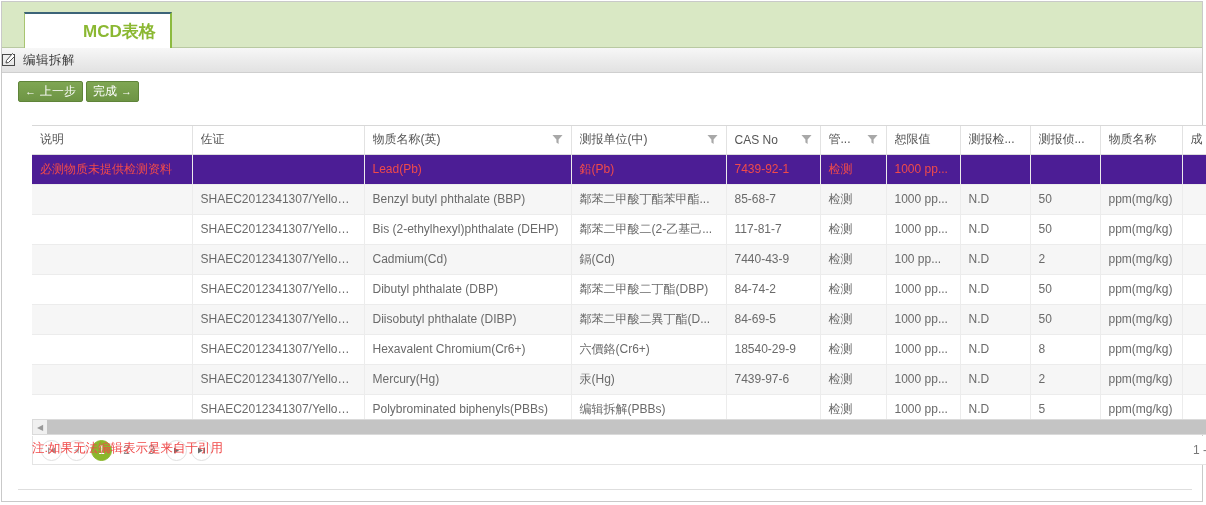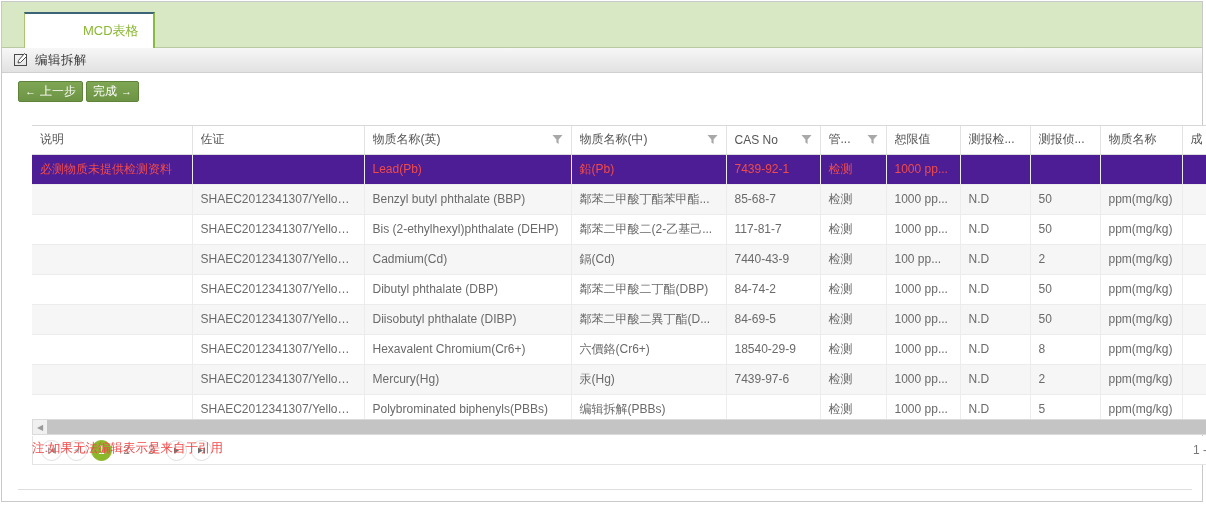--- a/index.html
+++ b/index.html
@@ -55,8 +55,8 @@
   }
   .tab-label {
     color: #8bb832;
-    font-weight: normal;
-    font-size: 13px;
+    font-weight: bold;
+    font-size: 17px;
     white-space: nowrap;
     padding-left: 44px;
   }

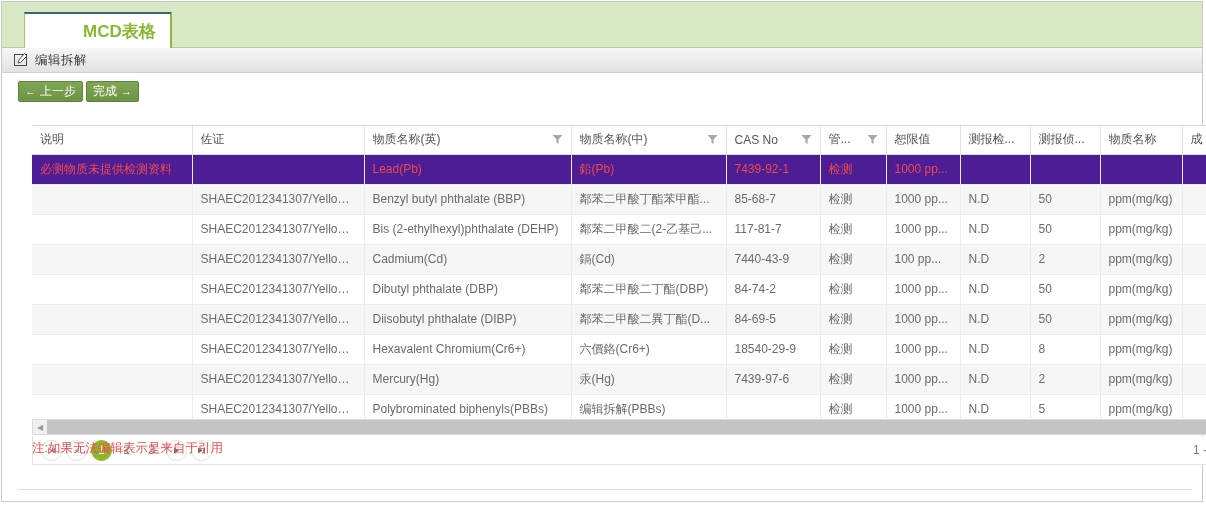--- a/index.html
+++ b/index.html
@@ -69,7 +69,7 @@
     border-bottom: 1px solid #cfcfcf;
     display: flex;
     align-items: center;
-    padding-left: 12px;
+    padding-left: 0;
     box-sizing: border-box;
   }
   .edit-bar .pencil-icon {

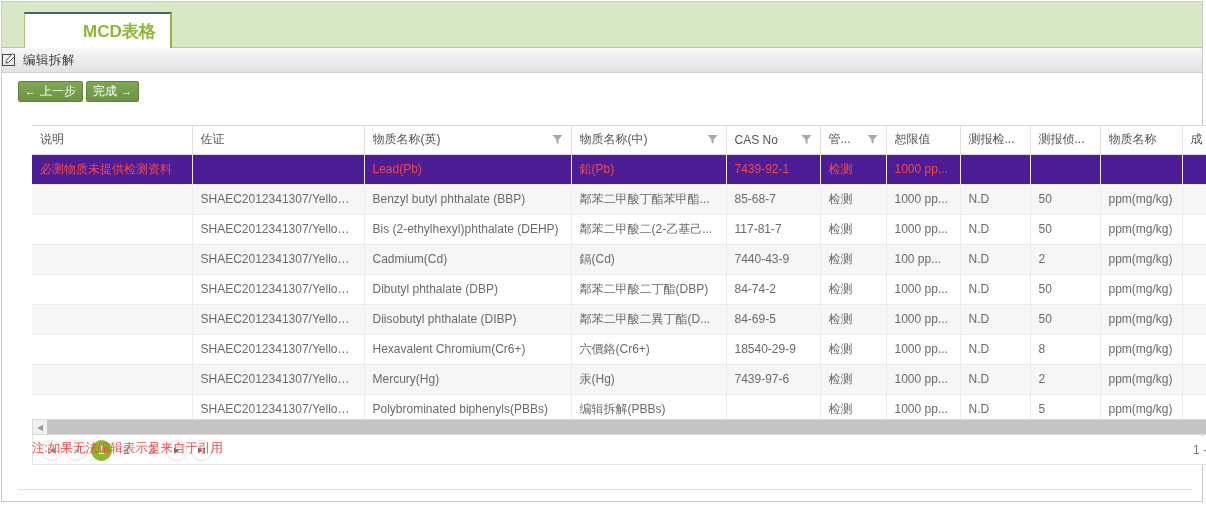--- a/index.html
+++ b/index.html
@@ -358,7 +358,7 @@
             </th>
             <th>
               <div class="th-inner">
-                <span class="th-text">物质名称(中)</span>
+                <span class="th-text">测报单位(中)</span>
                 <svg class="filter-icon" viewBox="0 0 12 12" width="11" height="11">
                   <polygon points="0.5,1 11.5,1 7.2,6 7.2,11 4.8,9.3 4.8,6" fill="#9a9a9a"></polygon>
                 </svg>

